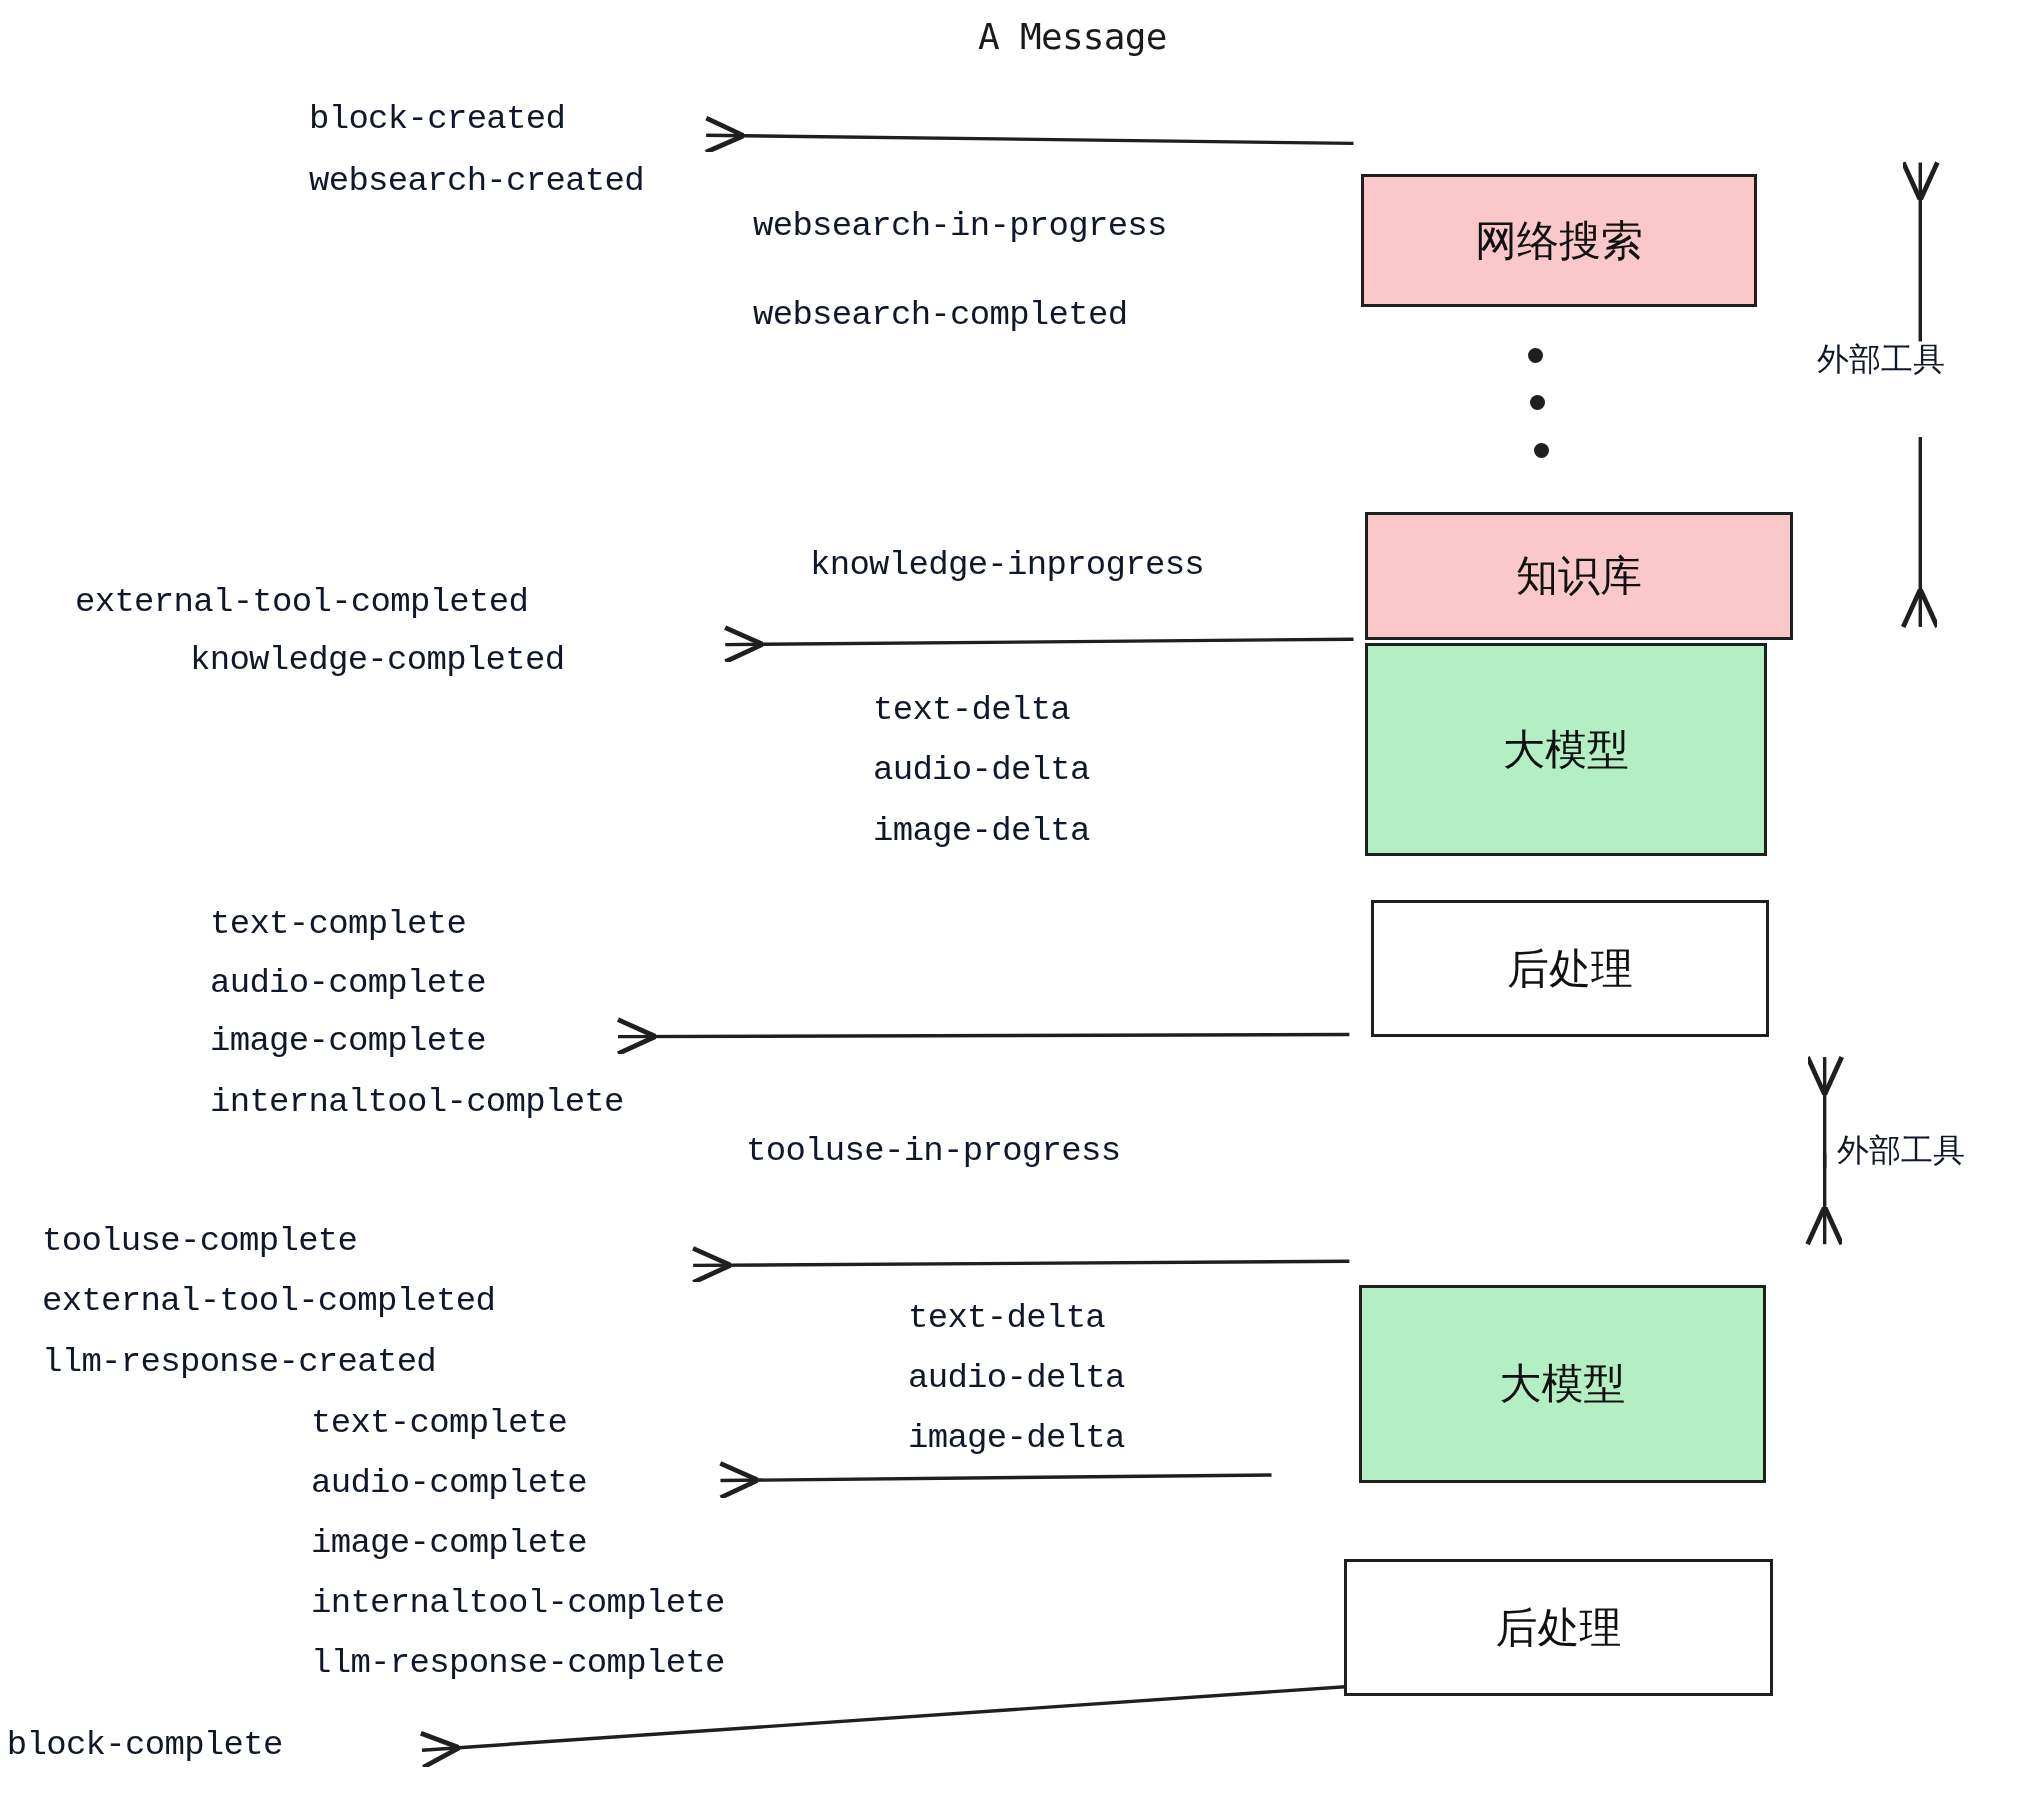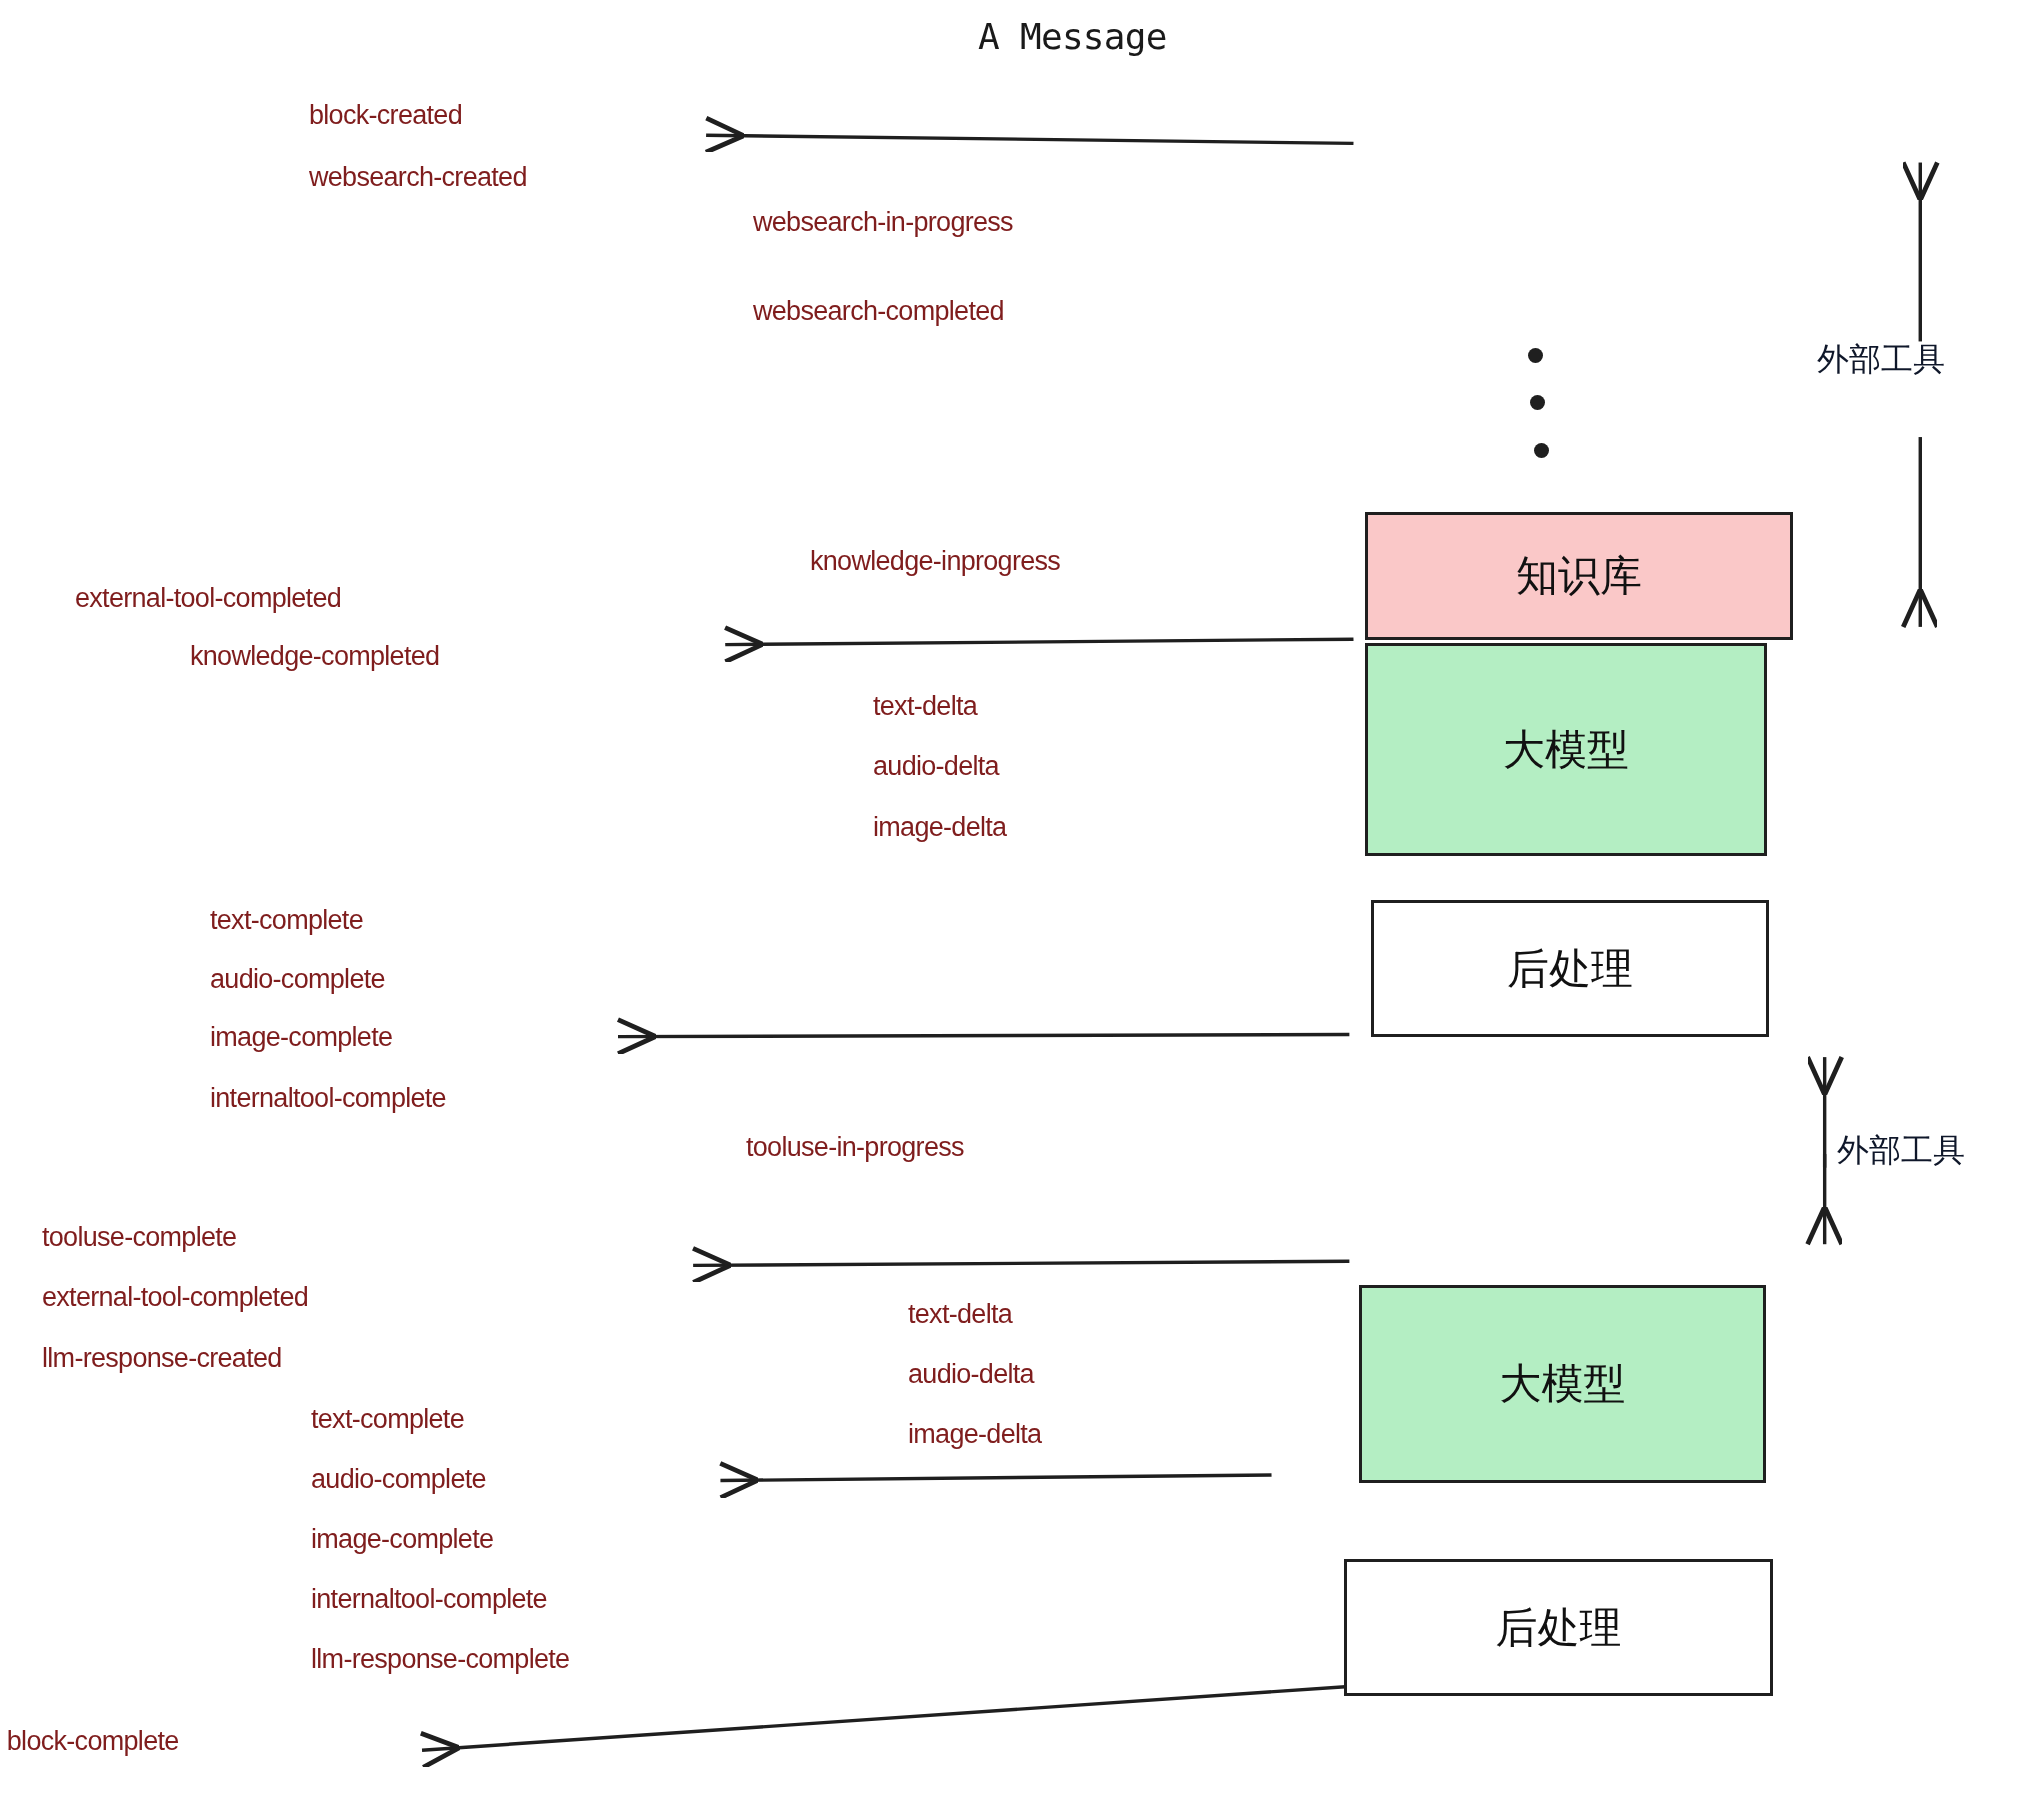--- a/index.html
+++ b/index.html
@@ -18,10 +18,10 @@
   
   .evt {
     position: absolute;
-    font-family: Liberation Sans, sans-serif;
-    font-size: 27px;
+    font-family: Liberation Mono, monospace;
+    font-size: 34px;
     line-height: 1.0;
-    color: #7f1d1d;
+    color: #0f172a;
     white-space: nowrap;
     letter-spacing: -0.7px;
     font-weight: 500;

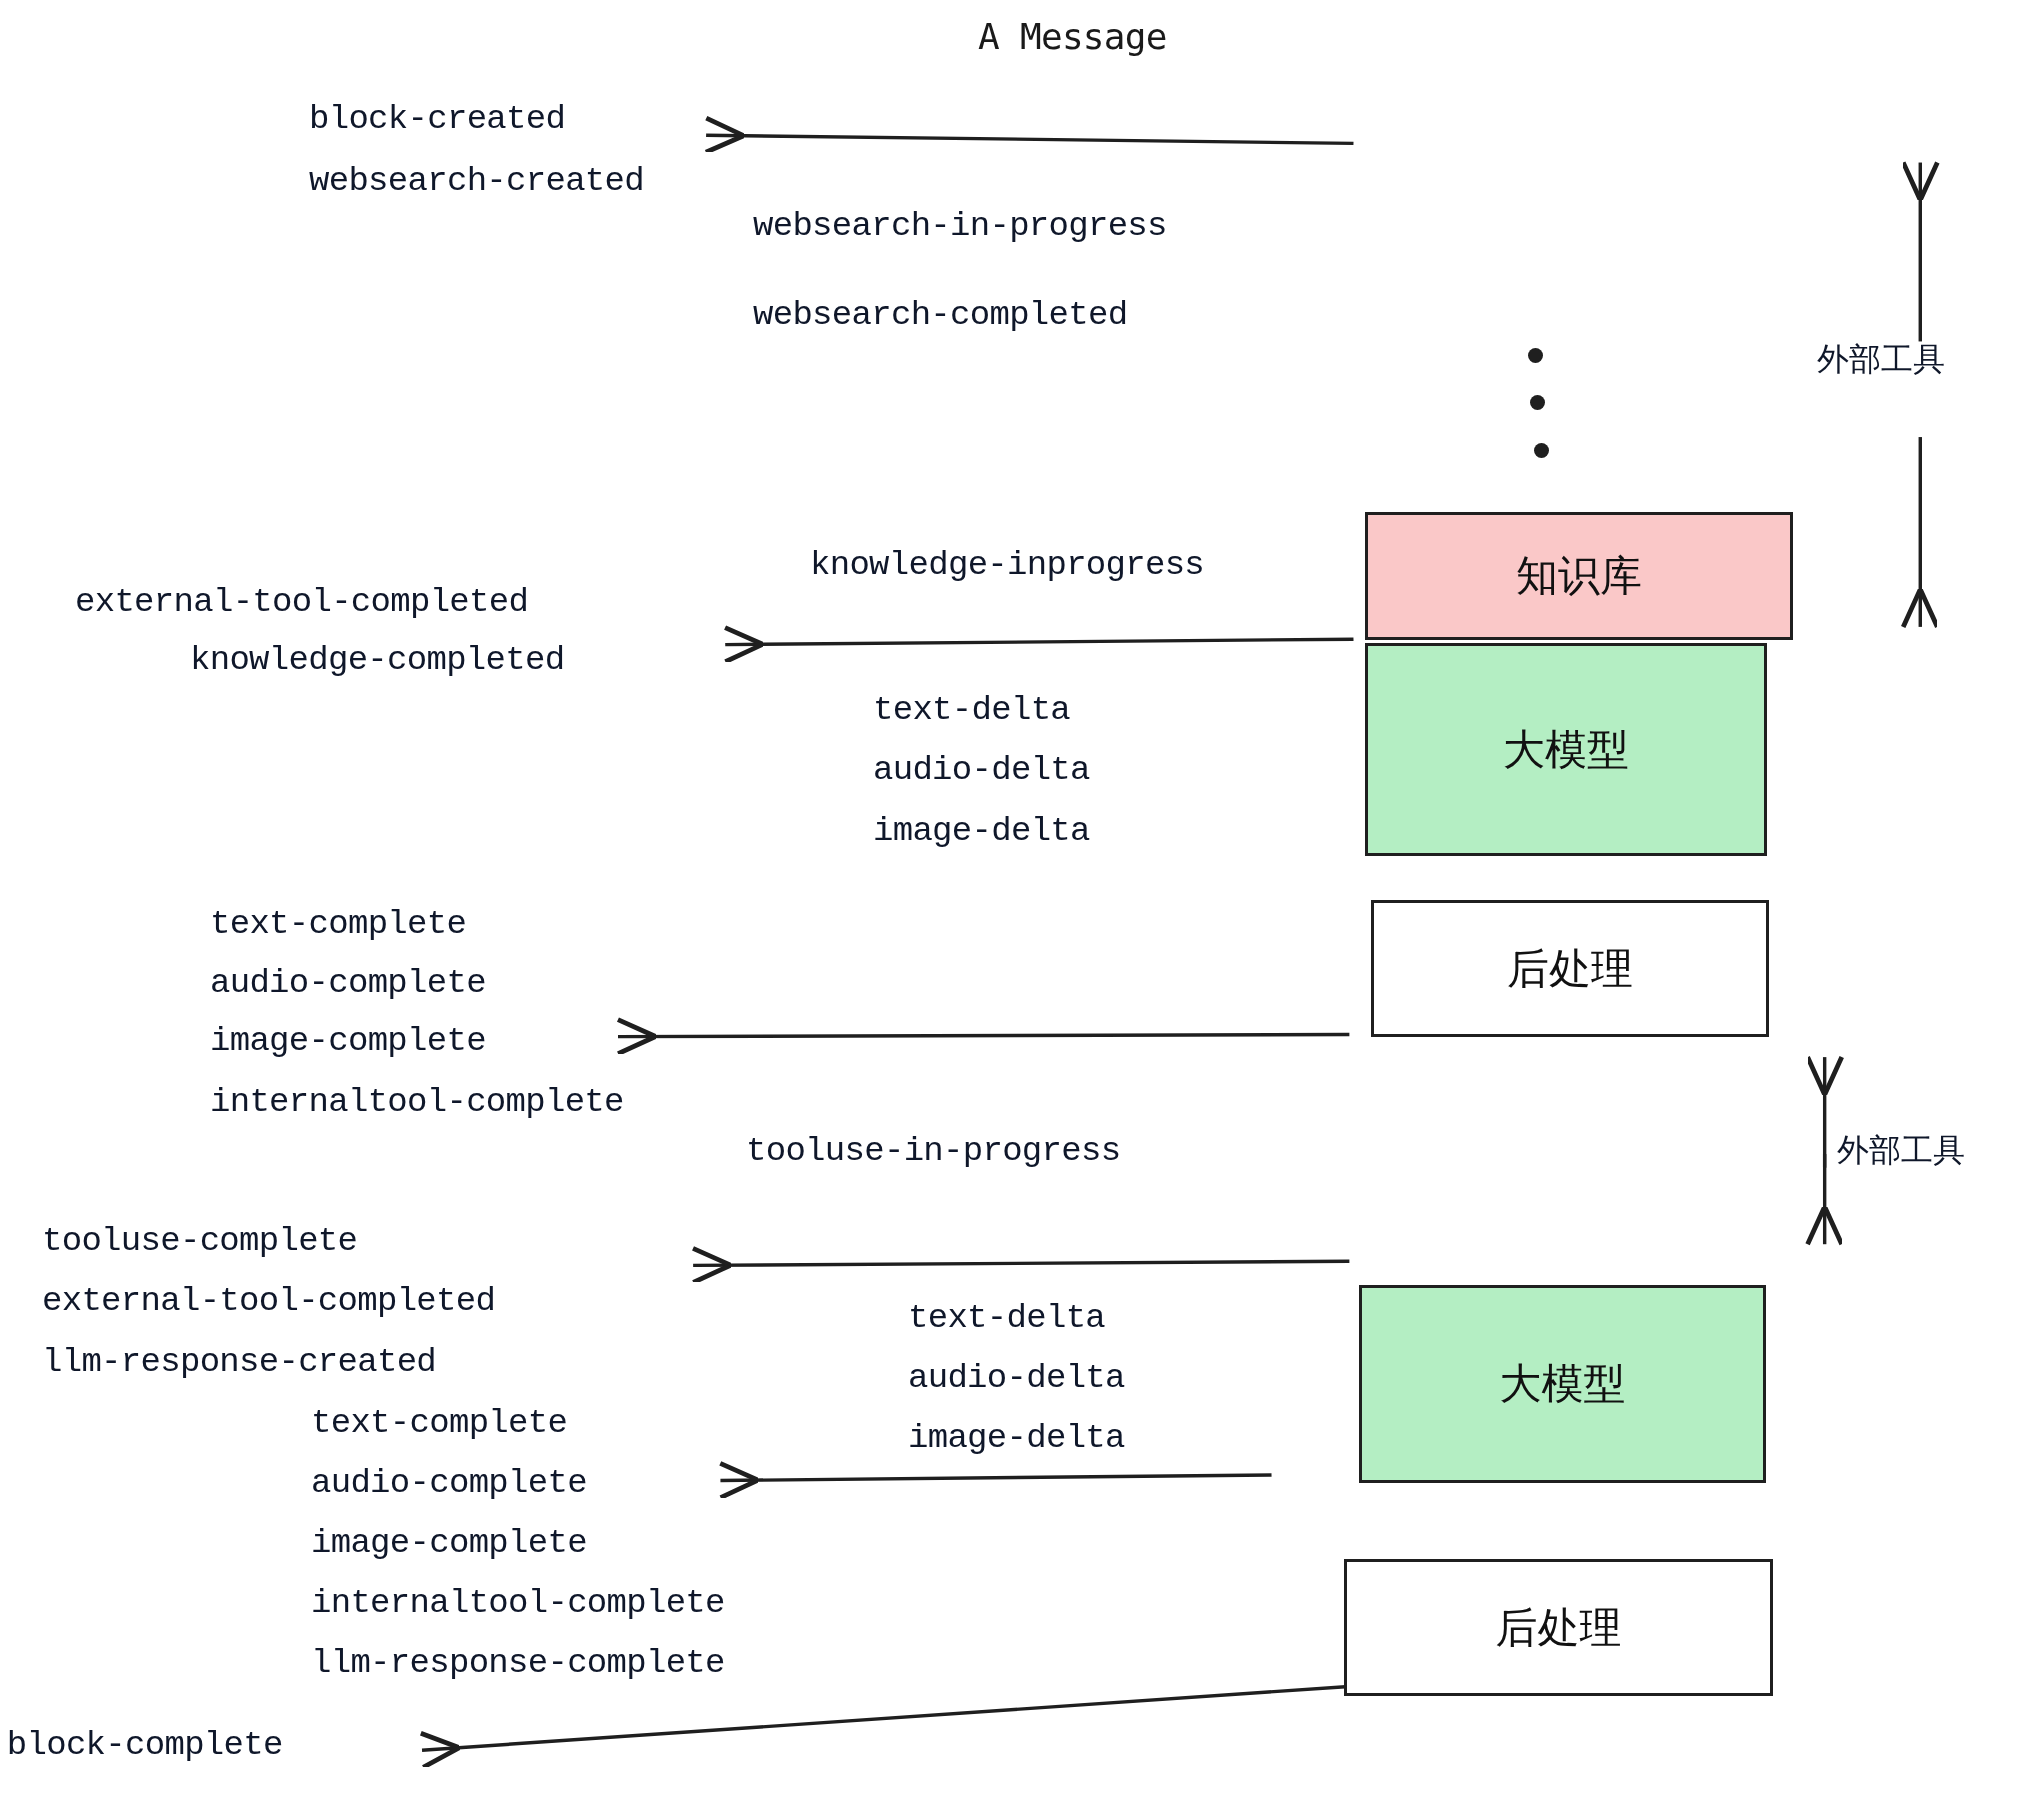--- a/index.html
+++ b/index.html
@@ -114,6 +114,9 @@
 
   <div class="title" style="left:978px; top:15.7px;">A Message</div>
 
+  <div class="box" style="left:1361px; top:174px; width:396px; height:133px; background:#fac8c8;">
+    <span>网络搜索</span>
+  </div>
 
   <div class="box" style="left:1365px; top:512px; width:428px; height:128px; background:#fac8c8;">
     <span>知识库</span>

